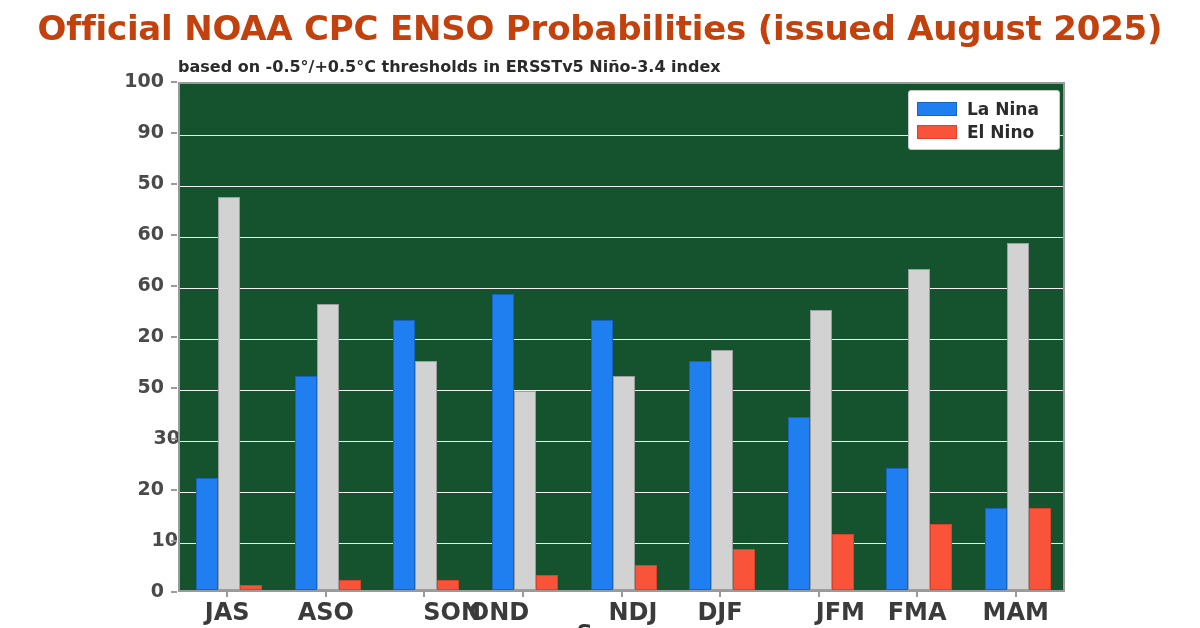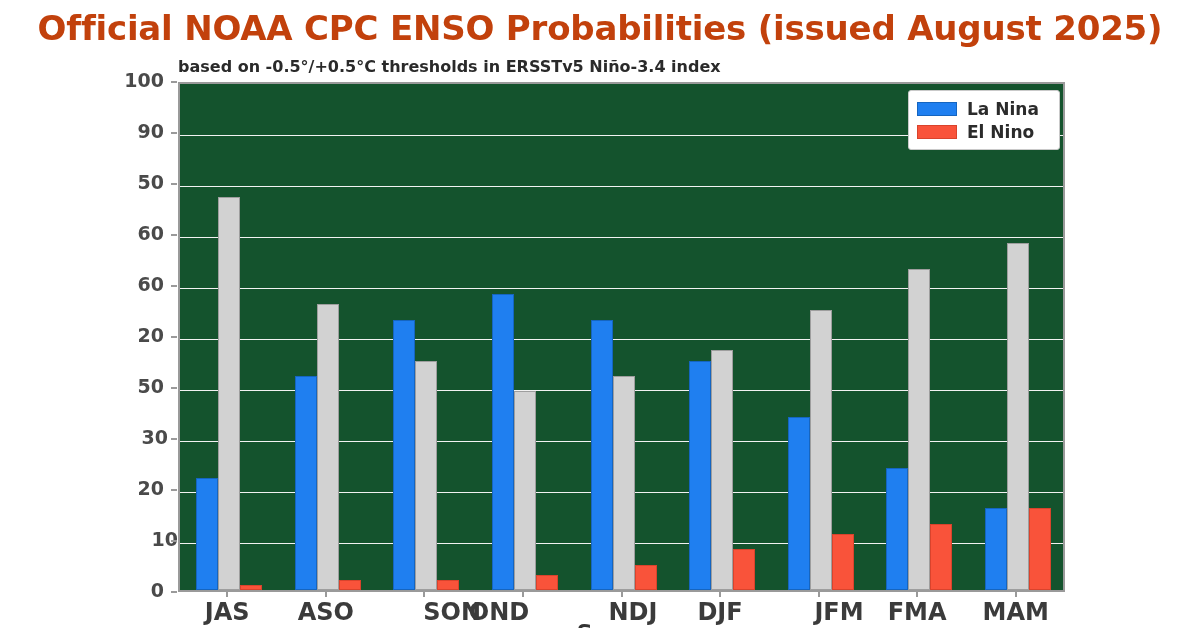--- a/index.html
+++ b/index.html
@@ -176,7 +176,7 @@
       <div class="ytick-mark" style="left: 171px; top: 540px;"></div>
       <div class="ytick-label" style="left: 0px; width: 164px; top: 477px; right: auto;">20</div>
       <div class="ytick-mark" style="left: 171px; top: 489px;"></div>
-      <div class="ytick-label" style="left: 4px; width: 164px; top: 426px; right: auto;">30</div>
+      <div class="ytick-label" style="left: 16px; width: 164px; top: 426px; right: auto;">30</div>
       <div class="ytick-mark" style="left: 171px; top: 438px;"></div>
       <div class="ytick-label" style="left: 0px; width: 164px; top: 375px; right: auto;">50</div>
       <div class="ytick-mark" style="left: 171px; top: 387px;"></div>

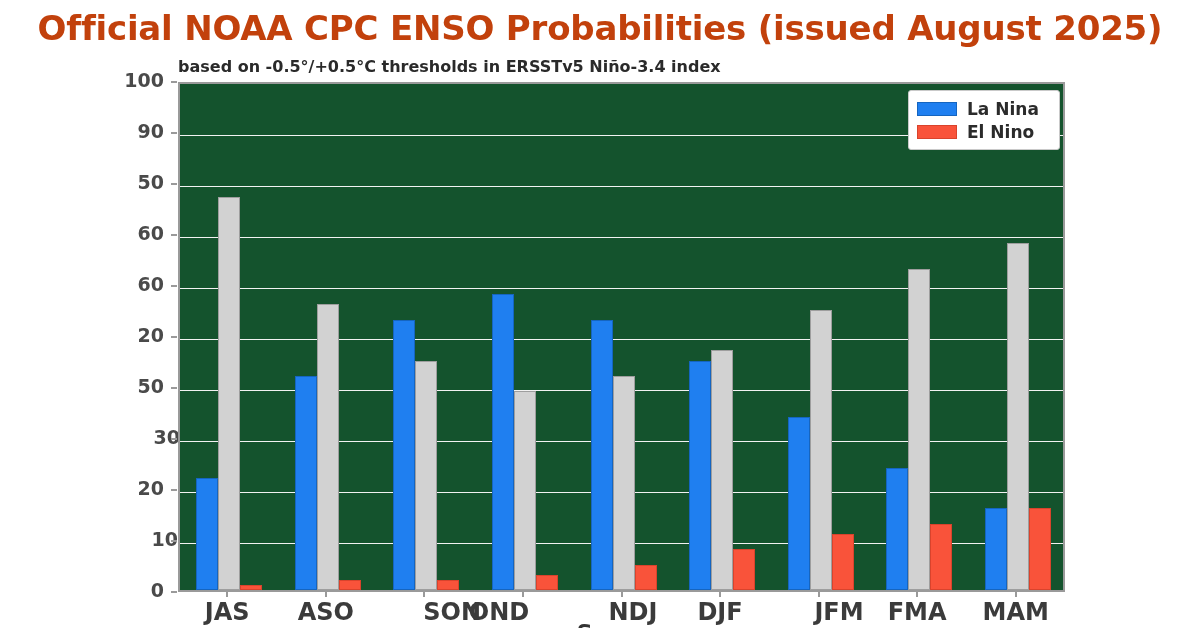--- a/index.html
+++ b/index.html
@@ -263,7 +263,7 @@
       <div class="xtick-mark" style="left: 620.5px;"></div>
       <div class="xtick-label" style="left: 670.056px; width: 100px;">DJF</div>
       <div class="xtick-mark" style="left: 719.056px;"></div>
-      <div class="xtick-label" style="left: 789px; width: 100px;">JFM</div>
+      <div class="xtick-label" style="left: 765px; width: 100px; text-align: right;">JFM</div>
       <div class="xtick-mark" style="left: 817.611px;"></div>
       <div class="xtick-label" style="left: 867.167px; width: 100px;">FMA</div>
       <div class="xtick-mark" style="left: 916.167px;"></div>

